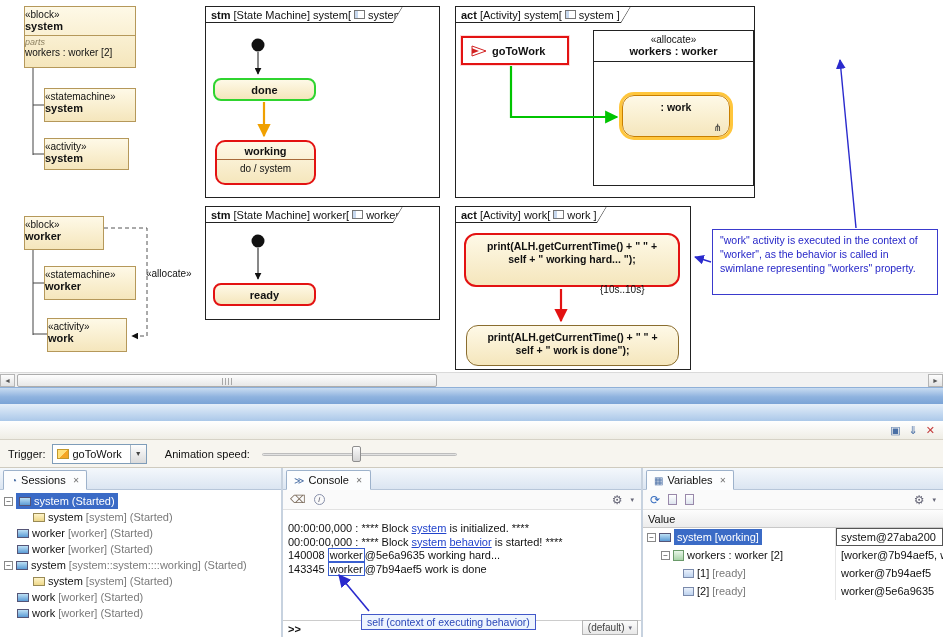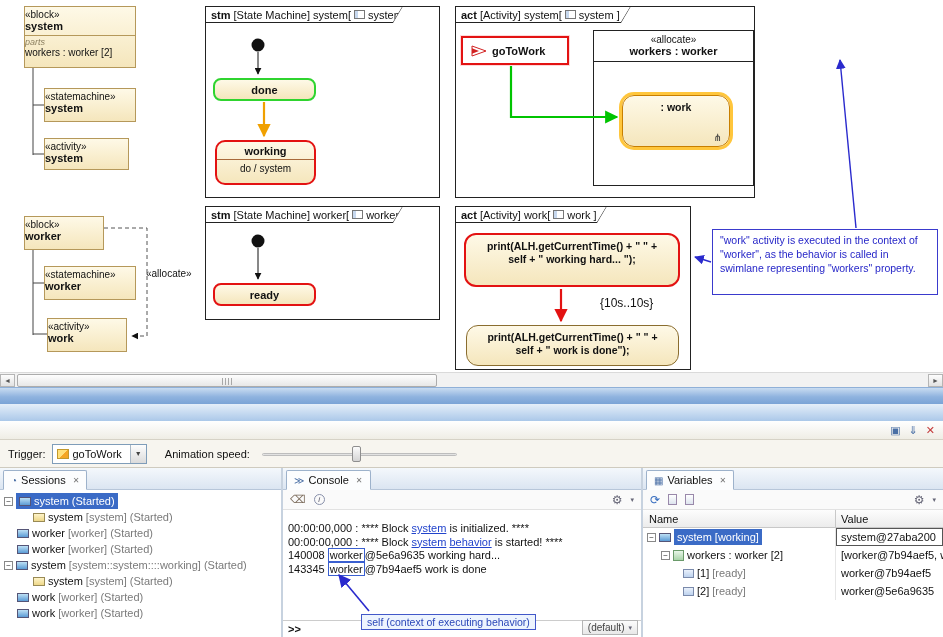--- a/index.html
+++ b/index.html
@@ -233,7 +233,7 @@
       <span class="s2">workers : worker</span>
     </div>
   </div>
-  <div class="action sel" style="left:622px;top:95px;width:108px;height:52px;">
+  <div class="action sel" style="left:622px;top:95px;width:108px;height:42px;">
     <span>: work</span>
     <span class="rake">⋔</span>
   </div>

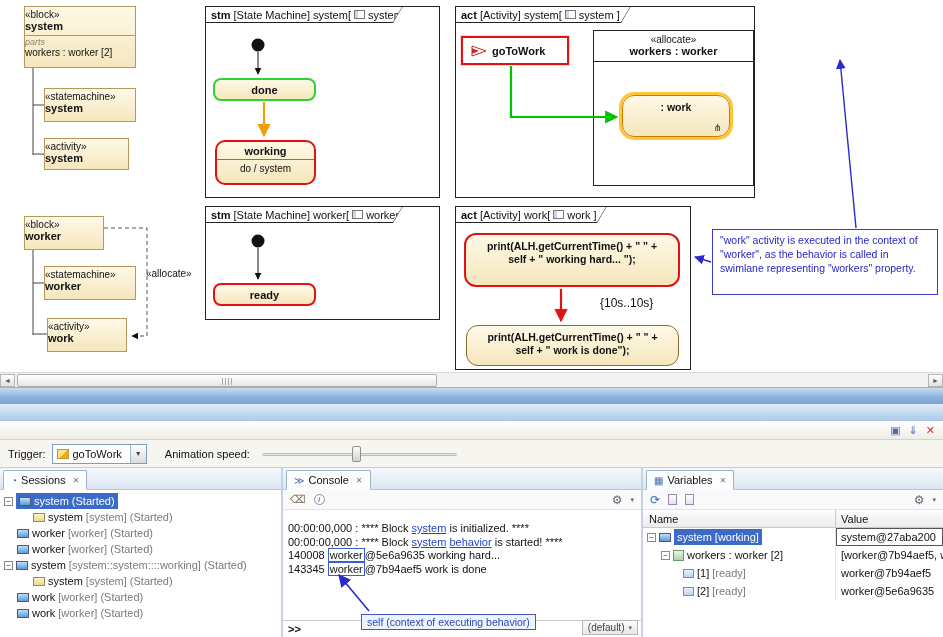--- a/index.html
+++ b/index.html
@@ -47,7 +47,7 @@
   .action.sel  { border:1.5px solid #C87F00; box-shadow:0 0 0 3px #FFC63C; }
   .action.redb { border:2px solid #E31212; }
   .rake { position:absolute; right:7px; bottom:2px; font-size:10px; font-weight:normal; color:#333; }
-  .duration { position:absolute; font-size:12px;margin-top:12px; }
+  .duration { position:absolute; font-size:10px; }
   .note { position:absolute; border:1px solid #3A3ACD; background:#fff; color:#2626C8; font-size:10.5px;
           line-height:1.32; padding:4px 7px; }
 

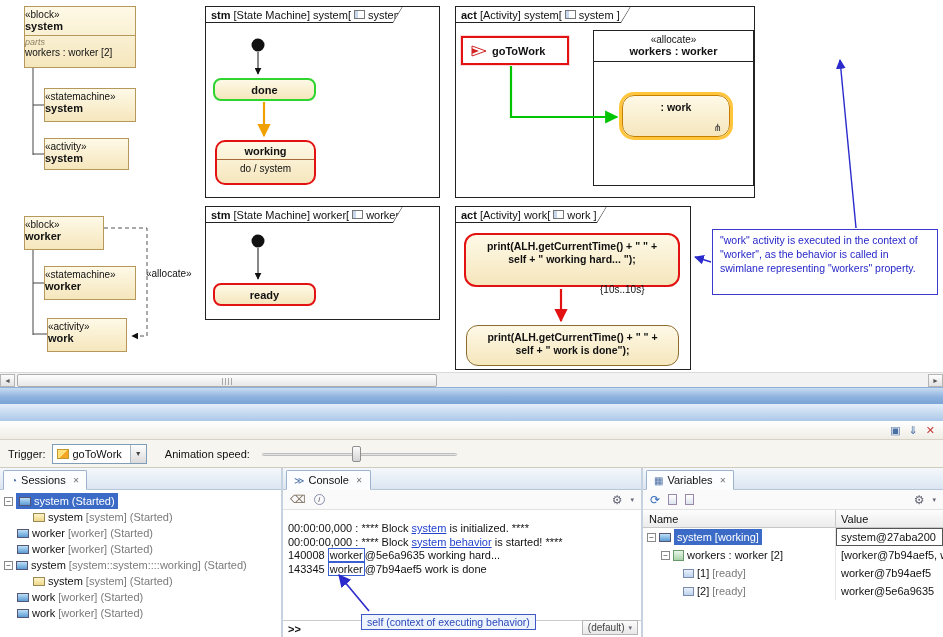--- a/index.html
+++ b/index.html
@@ -455,7 +455,6 @@
         <span class="caret">▾</span>
       </div>
       <div class="vhead">
-        <div class="vh1">Name</div>
         <div class="vh2">Value</div>
       </div>
       <div class="vrow">

